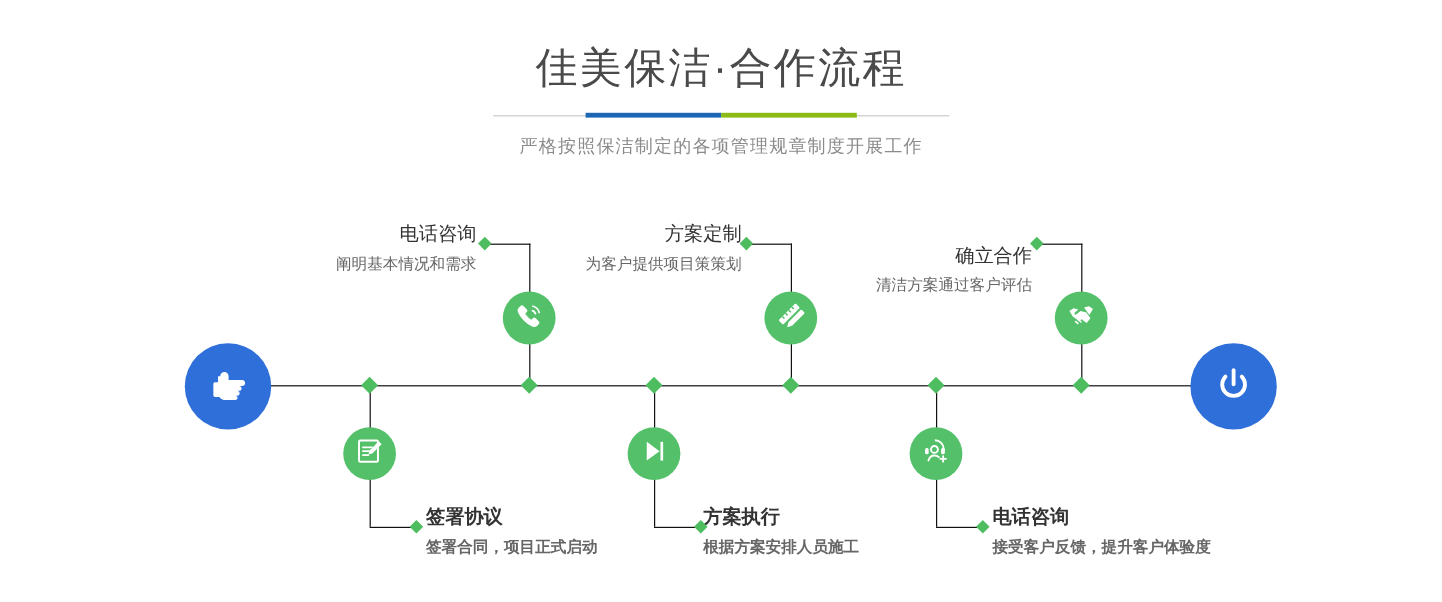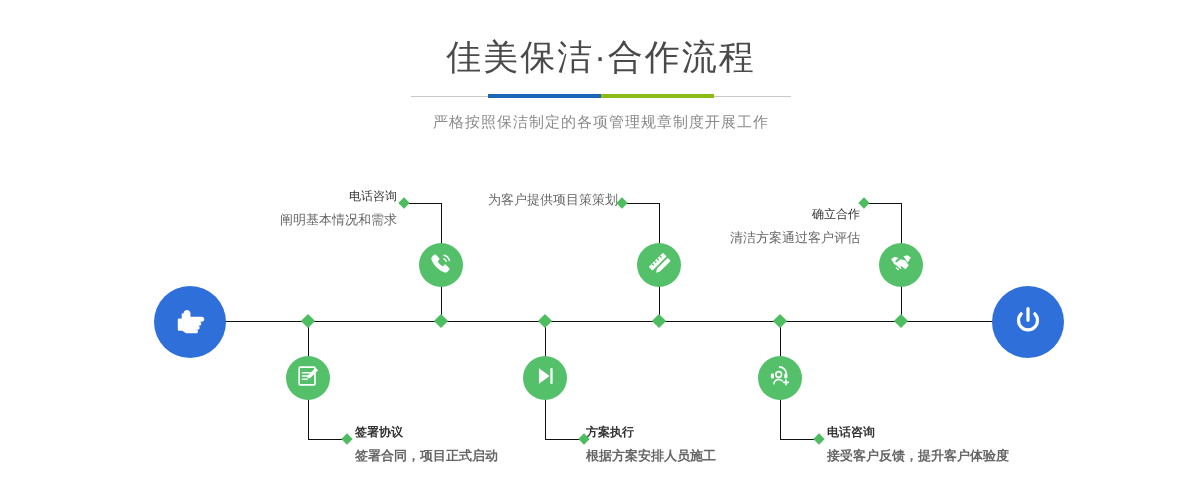--- a/index.html
+++ b/index.html
@@ -147,7 +147,7 @@
     z-index: 2;
   }
   .label .l-title {
-    font-size: 12px;
+    font-size: 16px;
     color: #333333;
     line-height: 20px;
     white-space: nowrap;

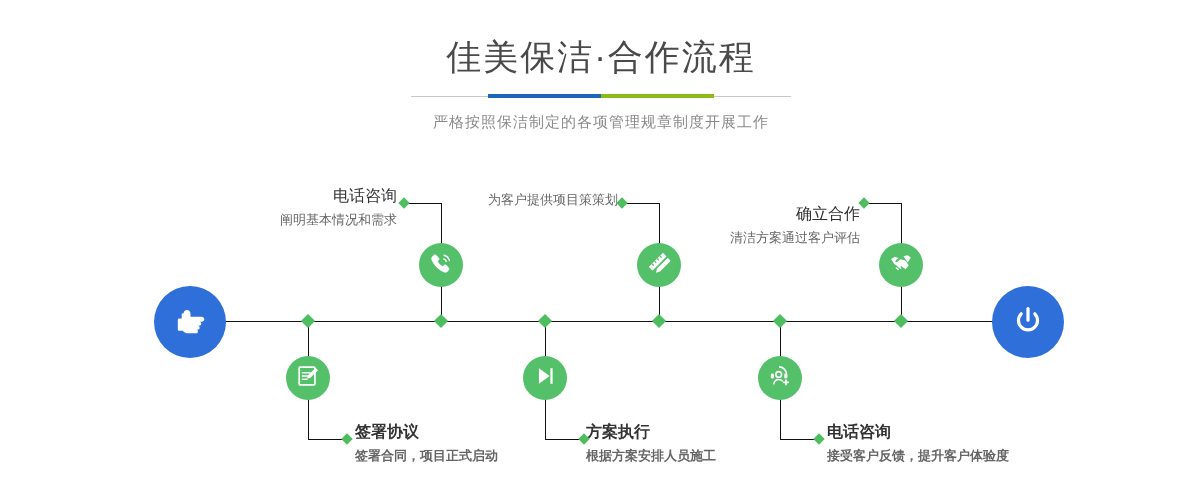--- a/index.html
+++ b/index.html
@@ -258,6 +258,7 @@
       </span>
     </div>
     <div class="label top" style="left:440px; top:186px; width:178px;">
+      <div class="l-title">方案定制</div>
       <div class="l-desc">为客户提供项目策策划</div>
     </div>
 

